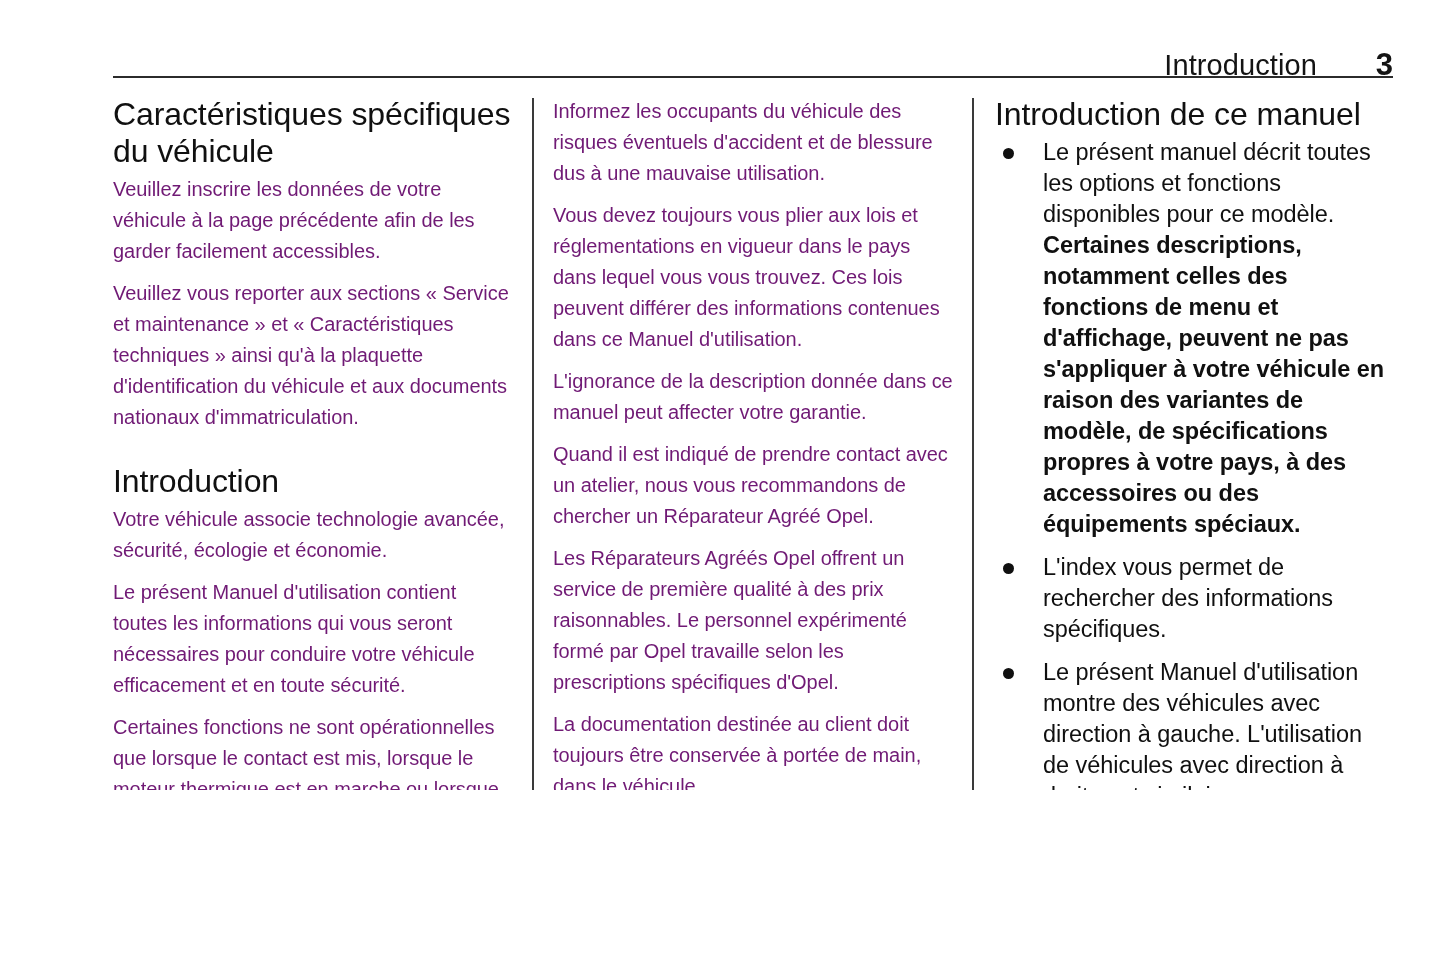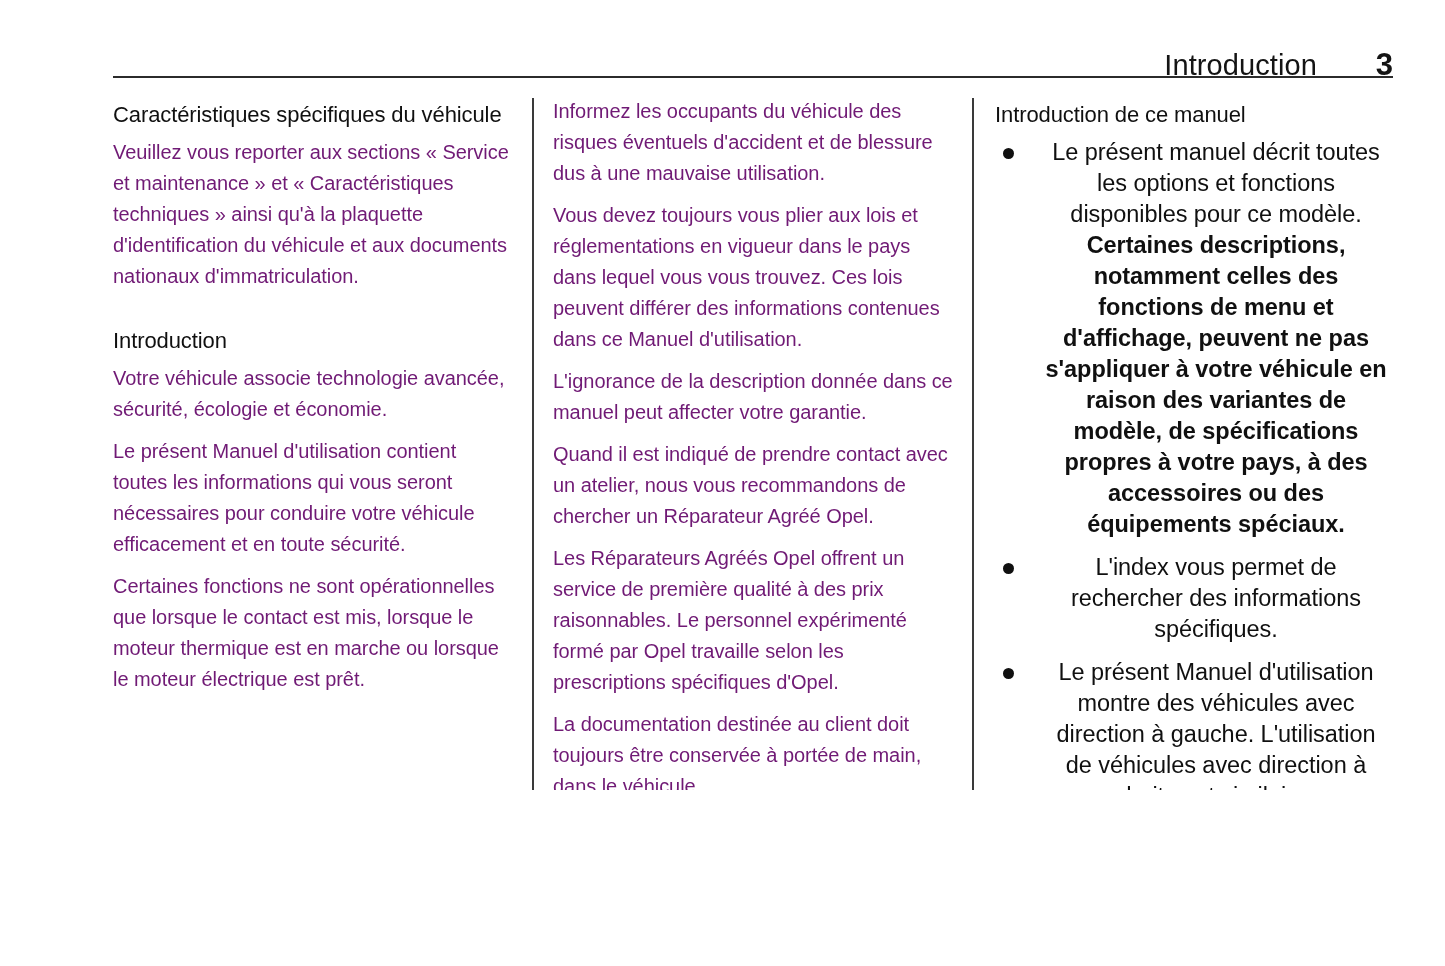--- a/index.html
+++ b/index.html
@@ -89,7 +89,7 @@
 
   
   h2.section-heading {
-    font-size: 22px;
+    font-size: 32px;
     font-weight: 400;
     line-height: 37px;
     margin: 0 0 4px 0;

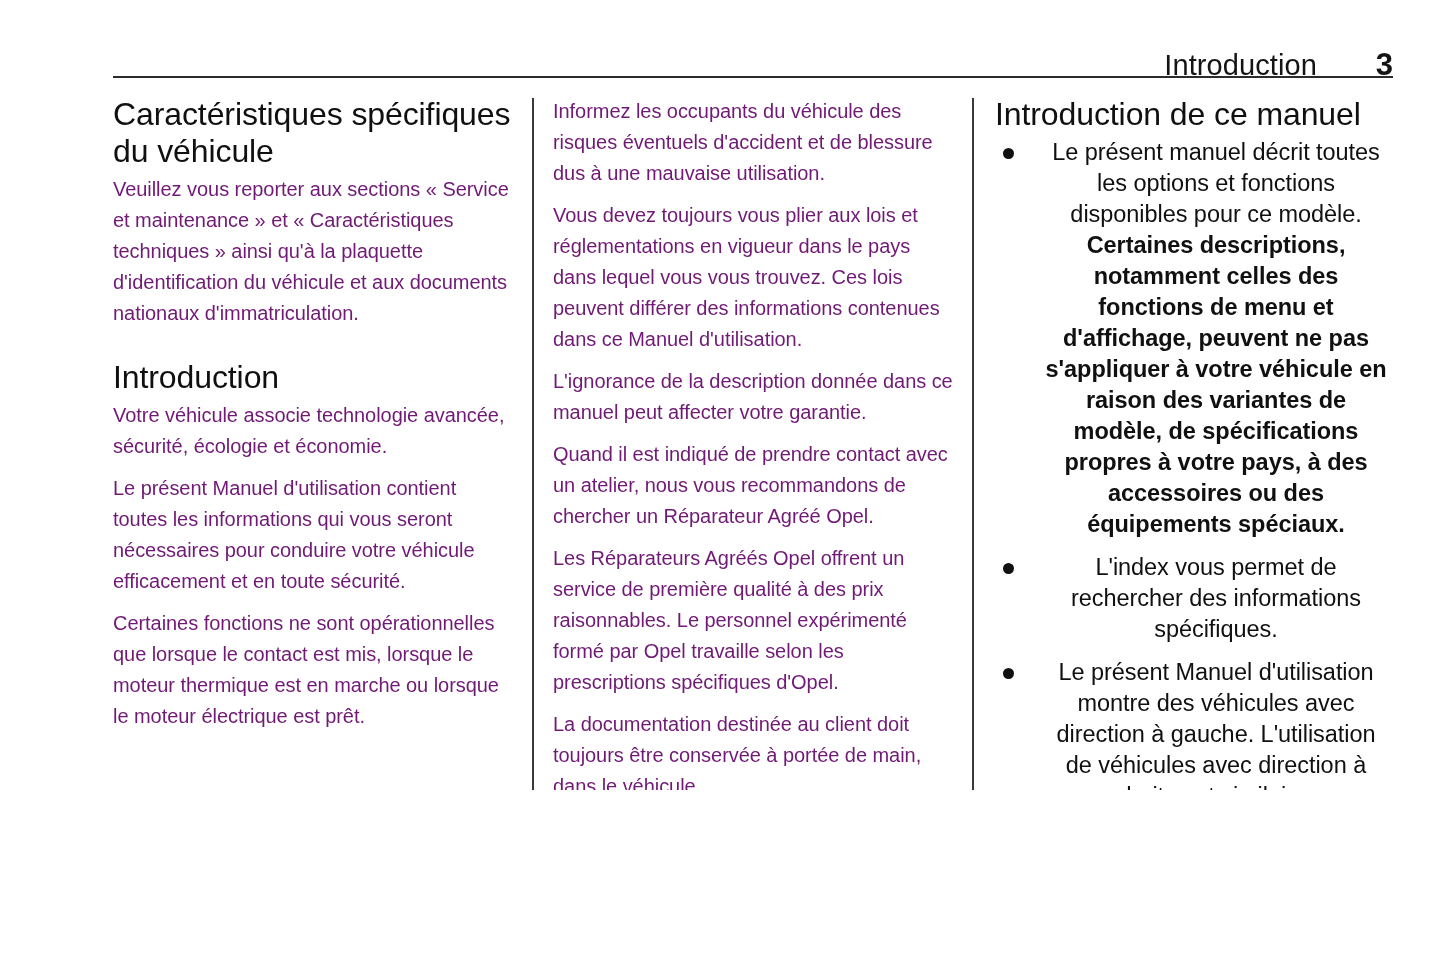--- a/index.html
+++ b/index.html
@@ -115,7 +115,6 @@
     list-style: none;
     margin: 2px 8px 0 0;
     padding: 0;
-    text-align: center;
   }
   ul.bullet-list > li {
     position: relative;

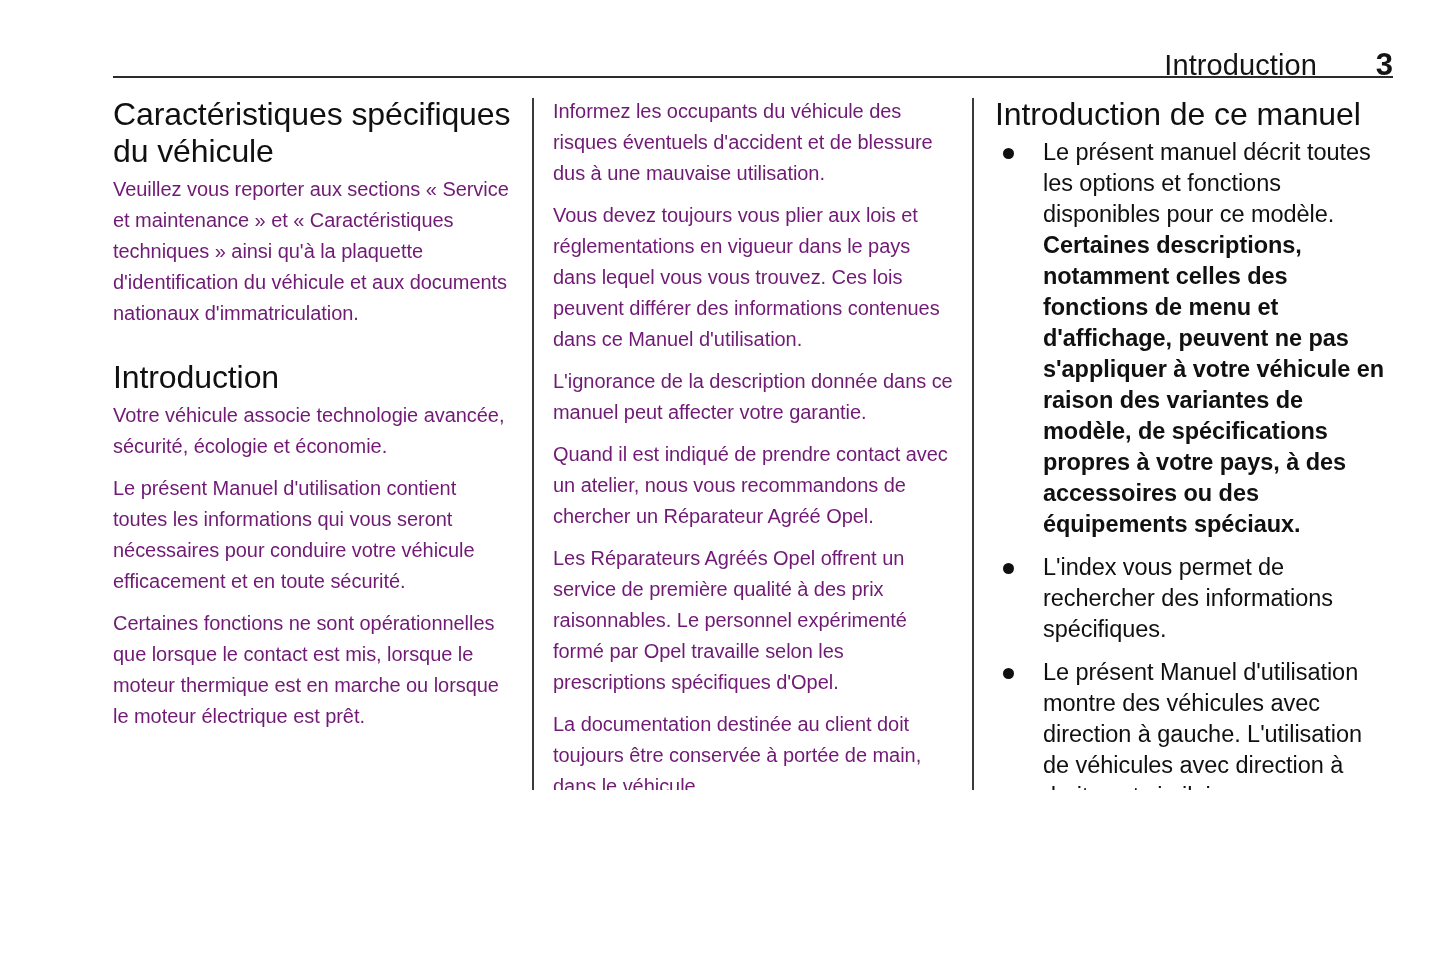--- a/index.html
+++ b/index.html
@@ -159,6 +159,7 @@
 
     <div class="col col-1">
       <h2 class="section-heading">Caractéristiques spécifiques du véhicule</h2>
+      <p class="body-text">Veuillez inscrire les données de votre véhicule à la page précédente afin de les garder facilement accessibles.</p>
       <p class="body-text">Veuillez vous reporter aux sections « Service et maintenance » et « Caractéristiques techniques » ainsi qu'à la plaquette d'identification du véhicule et aux documents nationaux d'immatriculation.</p>
       <h2 class="section-heading spaced-top">Introduction</h2>
       <p class="body-text">Votre véhicule associe technologie avancée, sécurité, écologie et économie.</p>

